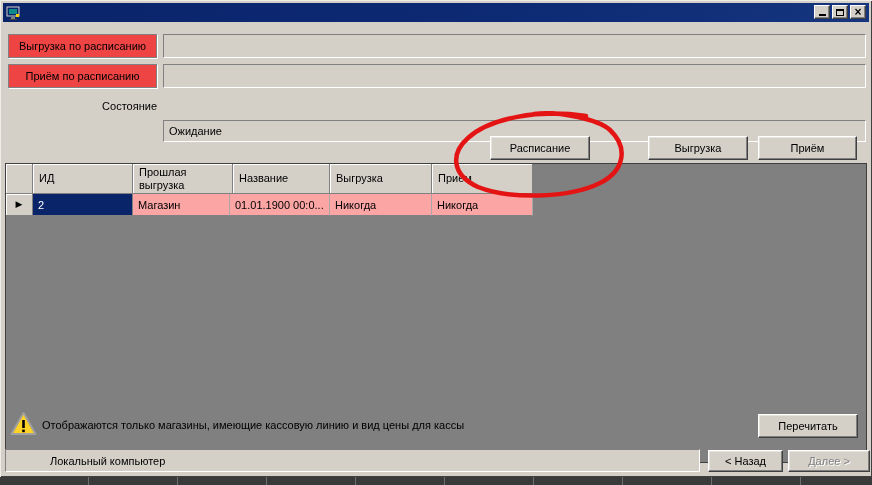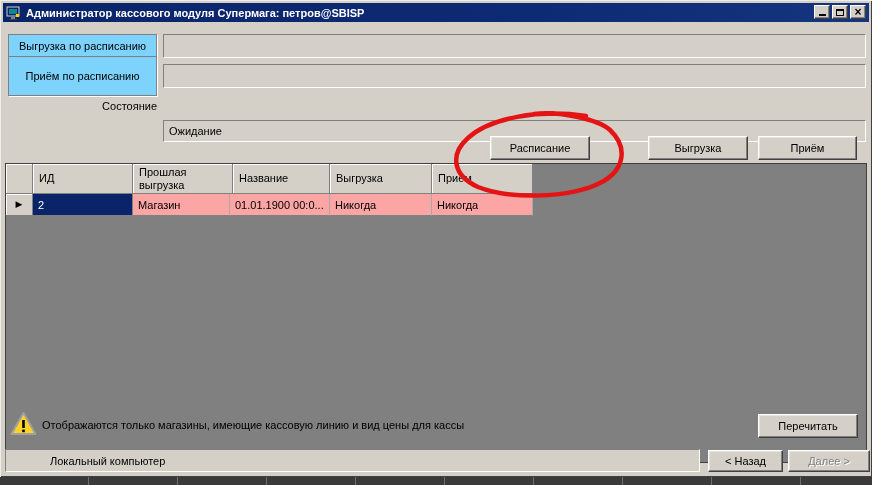--- a/index.html
+++ b/index.html
@@ -68,7 +68,6 @@
         <rect x="3" y="14" width="8" height="1" fill="#404040"></rect>
         <rect x="10" y="9" width="3" height="3" fill="#ffd400"></rect>
       </svg>
-      <span class="title">Администратор кассового модуля Супермага: петров@SBISP</span>
       <div class="winbtns">
         <div class="winbtn">
           <div class="glyph-min"></div>

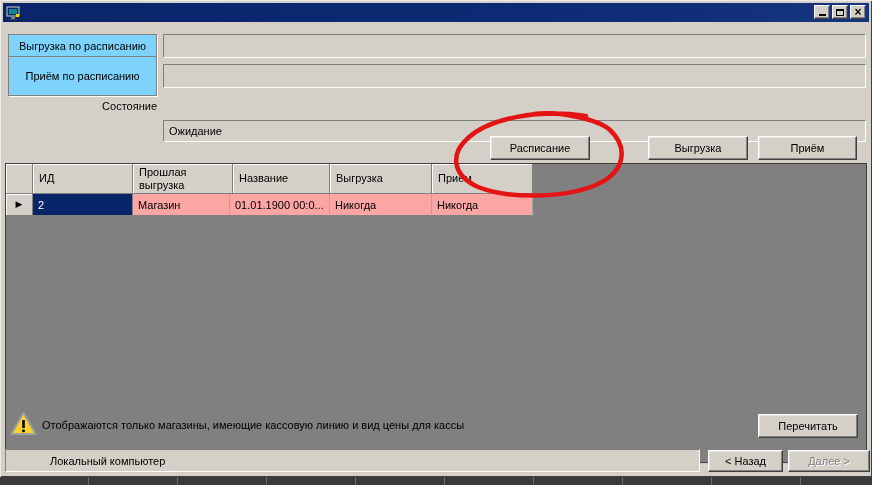--- a/index.html
+++ b/index.html
@@ -25,7 +25,7 @@
        box-shadow:inset -1px -1px 0 #808080, inset 1px 1px 0 #e6e3dd;
        display:flex;align-items:center;justify-content:center;box-sizing:border-box;cursor:default;}
   .btn.disabled{color:#808080;text-shadow:1px 1px 0 #fff;}
-  .flatbtn{position:absolute;background:#7dd3fc;border:1px solid #808080;
+  .flatbtn{position:absolute;background:#ef4444;border:1px solid #808080;
            box-shadow:1px 1px 0 #fff;display:flex;align-items:center;justify-content:center;
            box-sizing:border-box;cursor:default;}
   .sunken{position:absolute;background:#d4d0c8;border:1px solid;border-color:#808080 #fff #fff #808080;

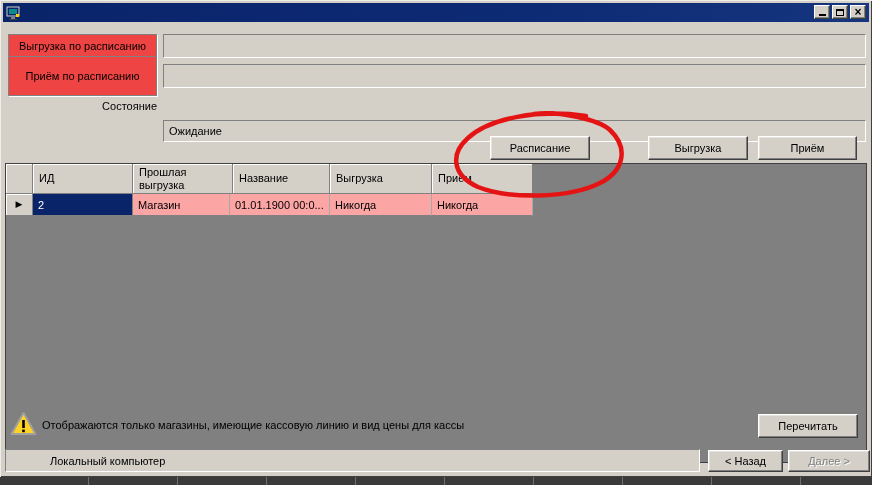--- a/index.html
+++ b/index.html
@@ -84,7 +84,7 @@
     <div class="flatbtn" style="left:8px;top:34px;width:149px;height:24px;">Выгрузка по расписанию</div>
     <div class="sunken" style="left:163px;top:34px;width:703px;height:24px;"></div>
 
-    <div class="flatbtn" style="left:8px;top:56px;width:149px;height:40px;">Приём по расписанию</div>
+    <div class="flatbtn" style="left:8px;top:64px;width:149px;height:24px;">Приём по расписанию</div>
     <div class="sunken" style="left:163px;top:64px;width:703px;height:24px;"></div>
 
     <div class="label-right" style="left:8px;top:100px;width:149px;">Состояние</div>

